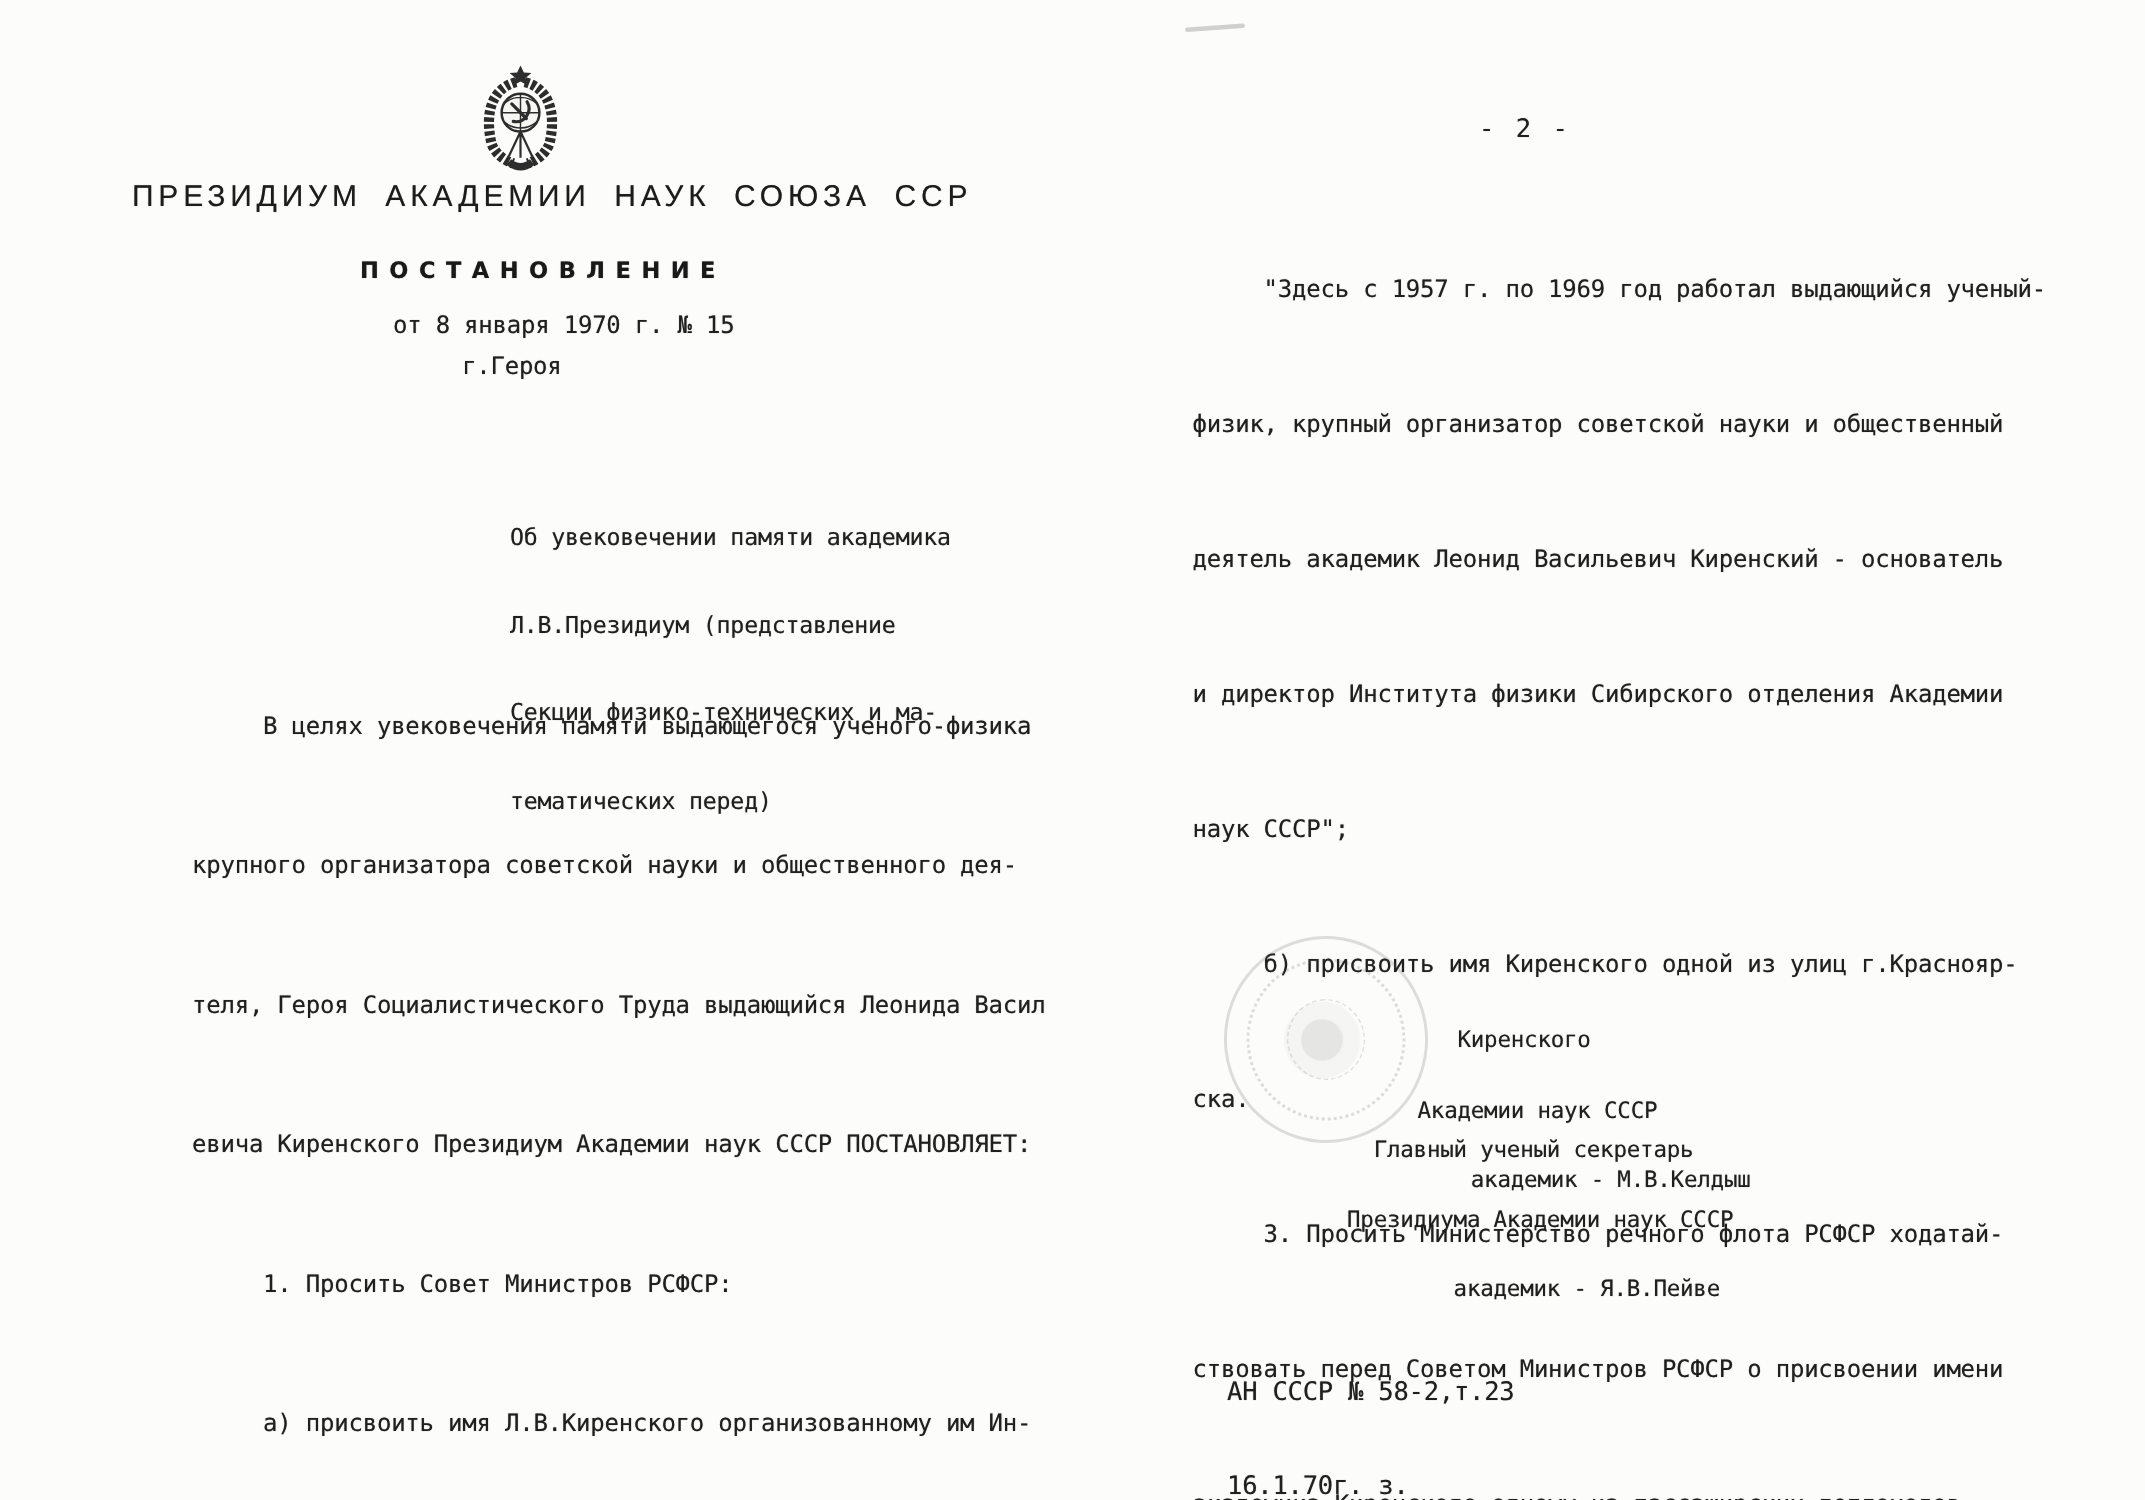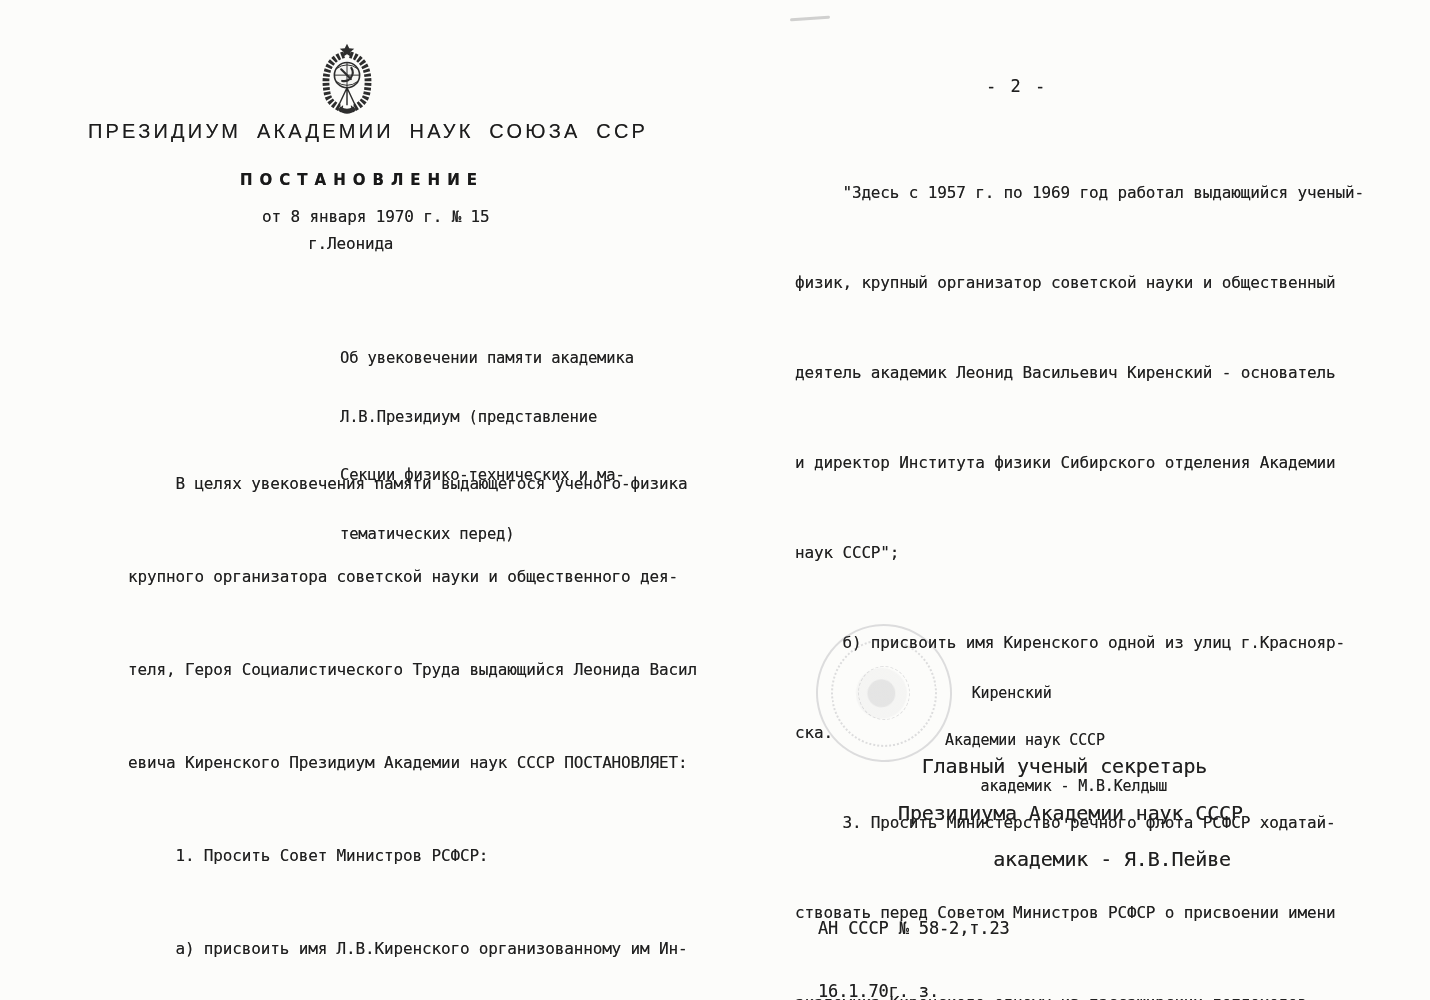--- a/index.html
+++ b/index.html
@@ -94,7 +94,7 @@
 
   <div class="date-line typew">от 8 января 1970 г. № 15</div>
 
-  <div class="city-line typew">г.Леонида</div>
+  <div class="city-line typew">г.Героя</div>
 
   <div class="subject typew">
     <div class="line">Об увековечении памяти академика</div>

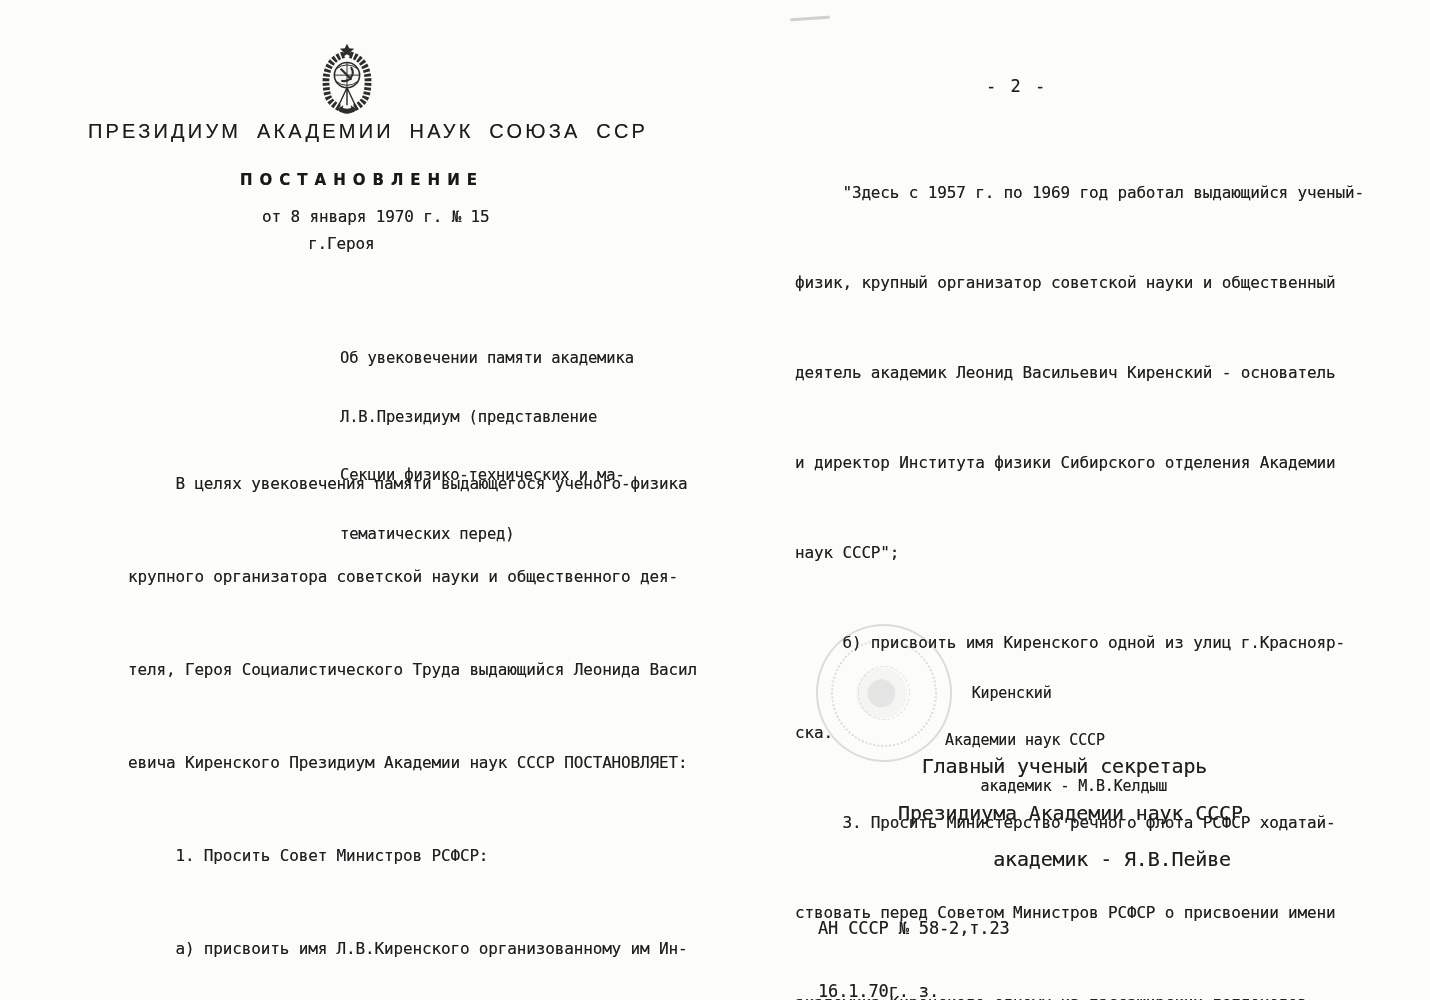--- a/index.html
+++ b/index.html
@@ -151,7 +151,7 @@
   <div class="stamp"></div>
 
   <div class="sig1 typew">
-    <div class="line">   Киренский</div>
+    <div class="line">   Киренского</div>
     <div class="line">Академии наук СССР</div>
     <div class="line">    академик - М.В.Келдыш</div>
   </div>

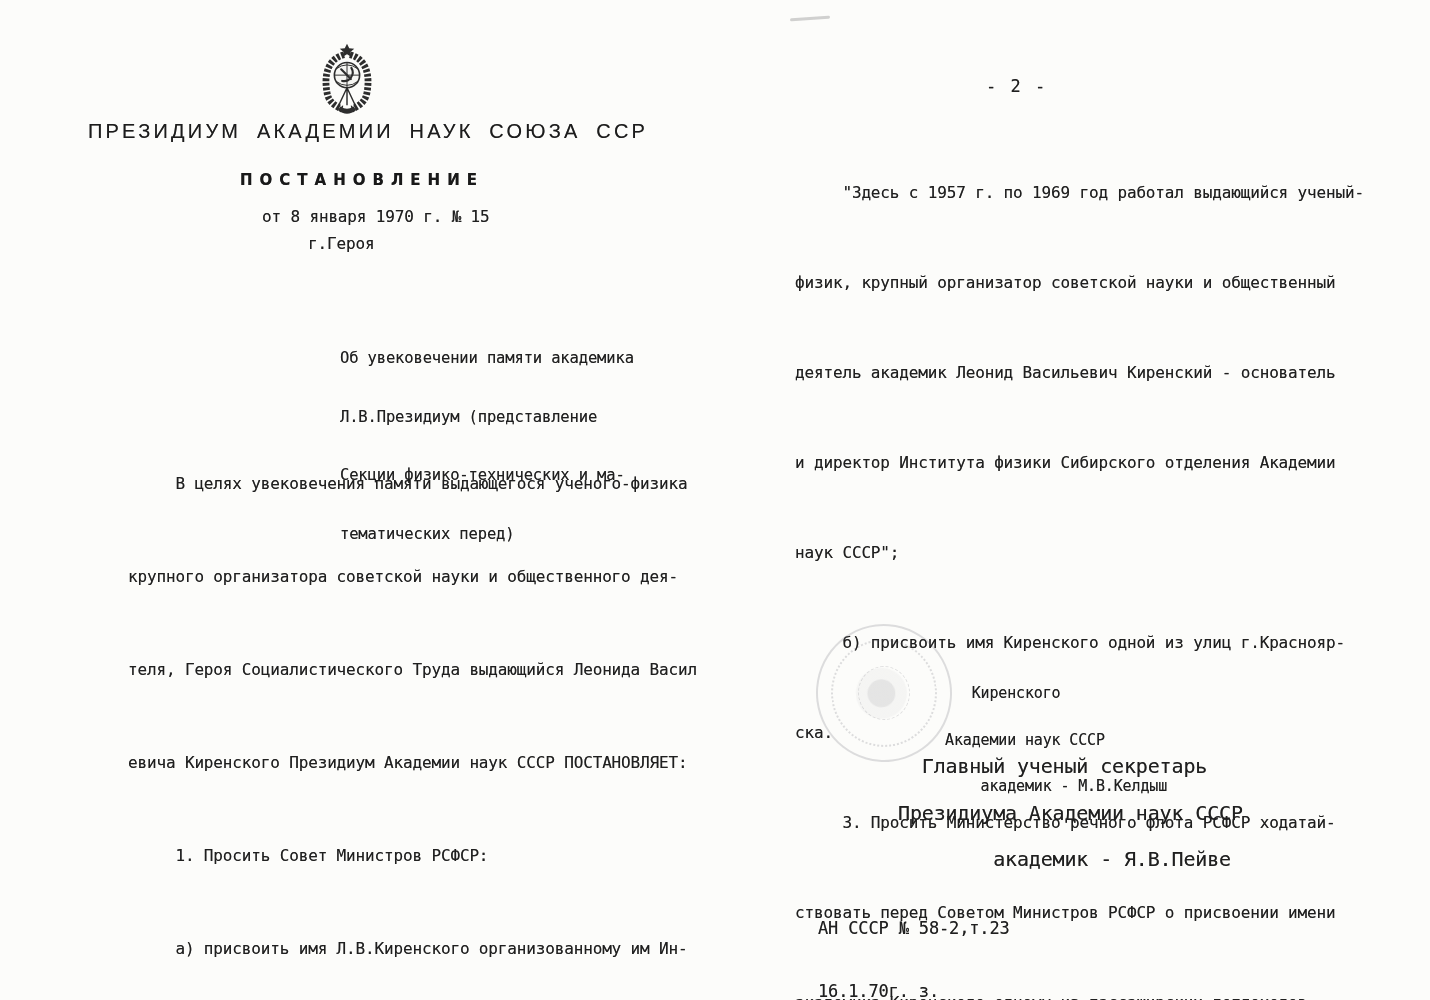--- a/index.html
+++ b/index.html
@@ -44,7 +44,7 @@
   .page-num{position:absolute;left:986px;top:76px;font-size:17px;letter-spacing:2px;}
   .body-right{position:absolute;left:795px;top:118px;font-size:16px;line-height:30px;}
   .sig1{position:absolute;left:945px;top:655px;font-size:15px;line-height:15.5px;}
-  .sig2{position:absolute;left:898px;top:728px;font-size:20px;line-height:15.5px;}
+  .sig2{position:absolute;left:898px;top:728px;font-size:15px;line-height:15.5px;}
   .footer{position:absolute;left:818px;top:876px;font-size:17px;line-height:21px;}
   
   .stamp{

